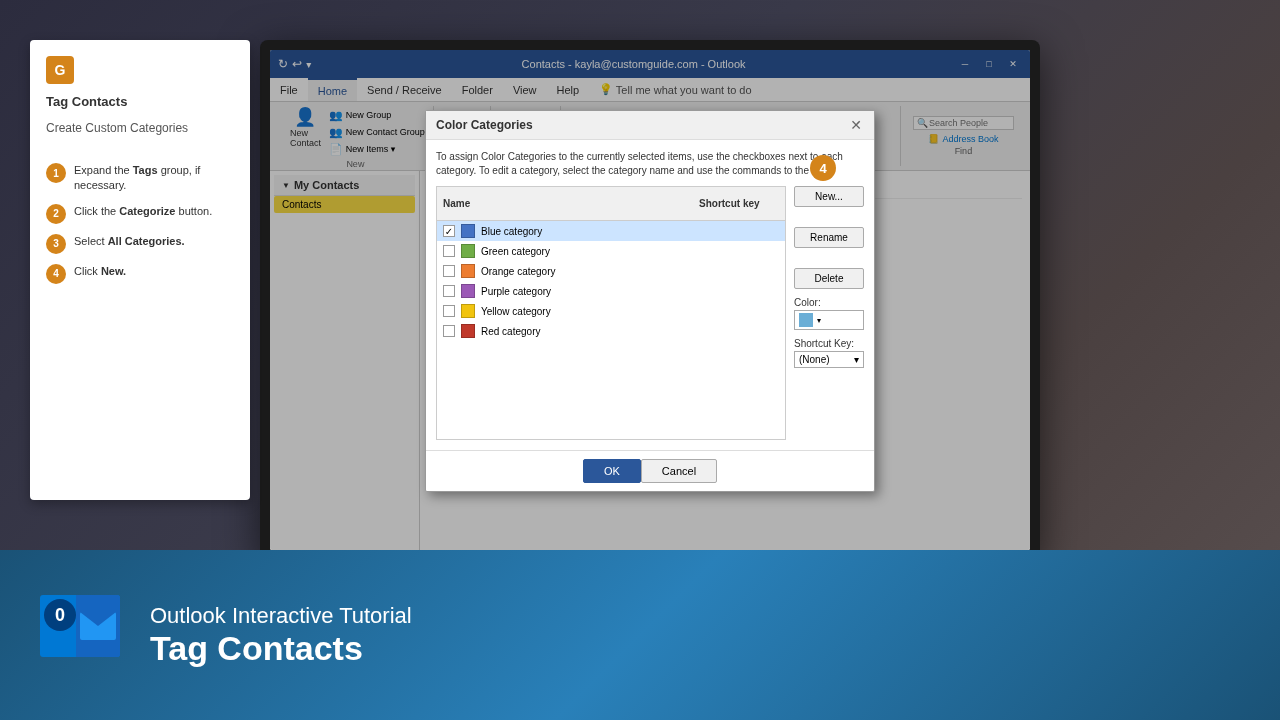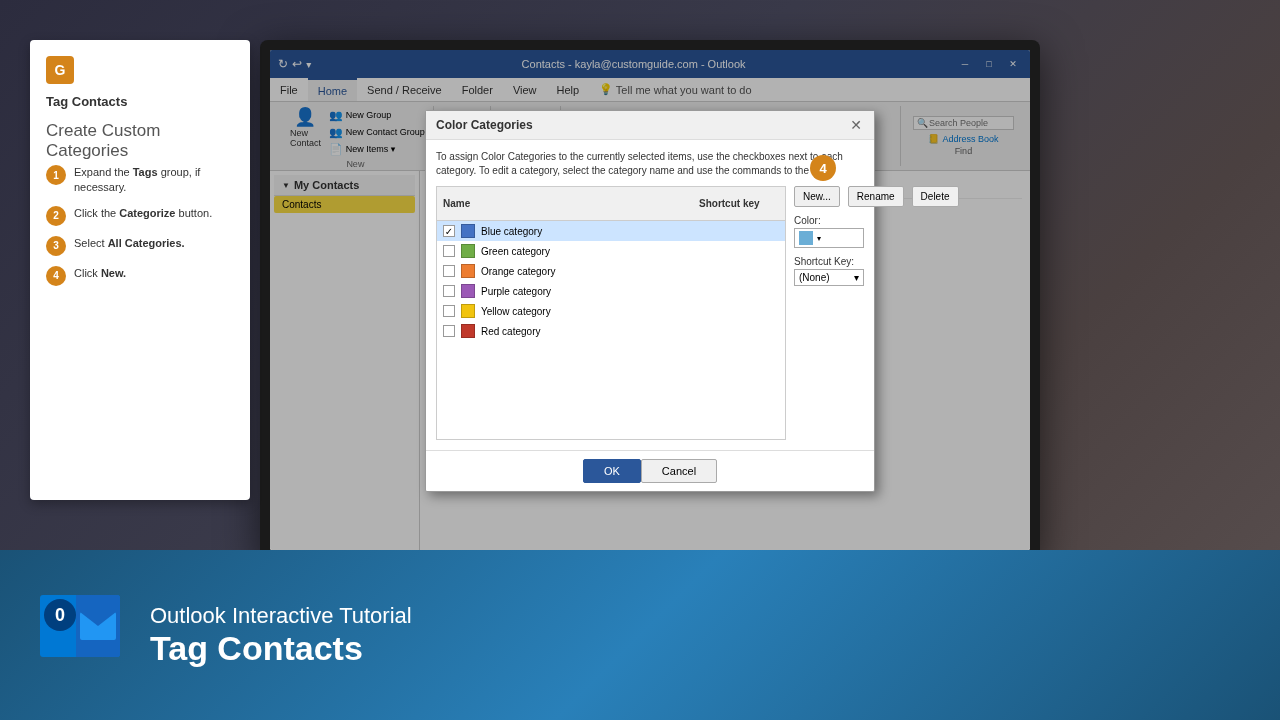--- a/index.html
+++ b/index.html
@@ -171,7 +171,7 @@
     <span>G</span>
   </div>
   <div class="tutorial-title">Tag Contacts</div>
-  <div class="tutorial-subtitle" style="font-size:17px;color:#555;margin-bottom:4px;">Create Custom Categories</div>
+  <div class="tutorial-subtitle" style="font-size:12px;color:#555;margin-bottom:28px;">Create Custom Categories</div>
   <div class="tutorial-step">
     <div class="tutorial-step-num">1</div>
     <div class="tutorial-step-text">Expand the <strong>Tags</strong> group, if necessary.</div>

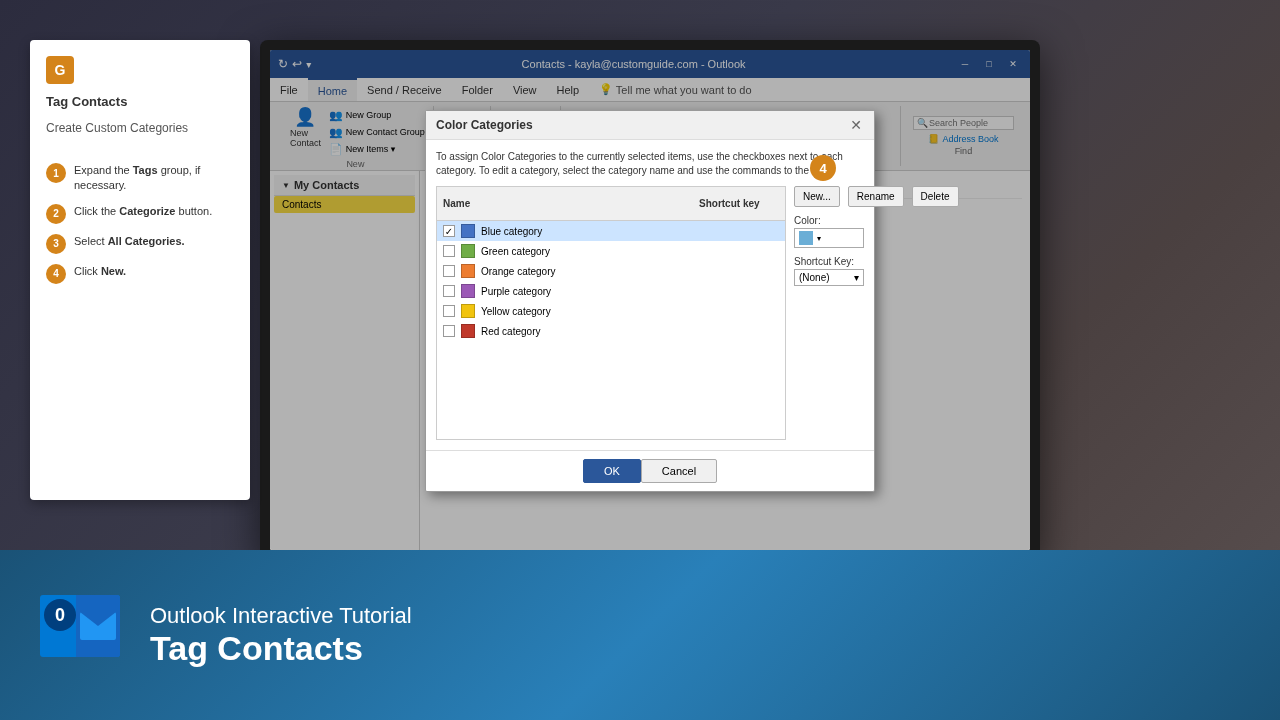--- a/index.html
+++ b/index.html
@@ -104,7 +104,7 @@
     .category-name { flex: 1; }
     .category-shortcut { width: 80px; font-size: 10px; }
 
-    .dialog-buttons { display: flex; flex-direction: row; gap: 8px; width: 70px; }
+    .dialog-buttons { display: flex; flex-direction: column; gap: 20px; width: 70px; }
     .dialog-btn {
       background: #f0f0f0; border: 1px solid #aaa; padding: 4px 8px;
       font-size: 10px; cursor: pointer; border-radius: 2px; text-align: center;

